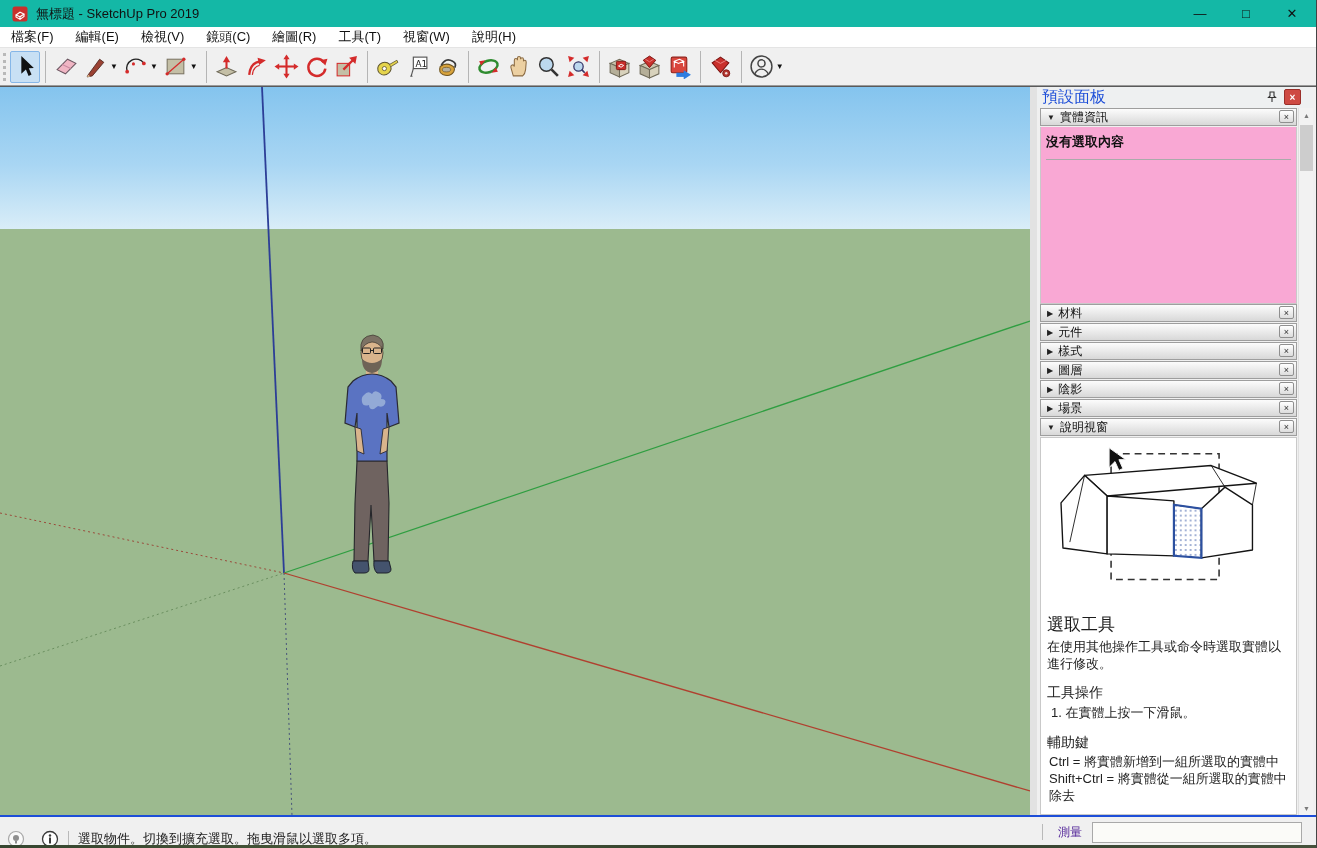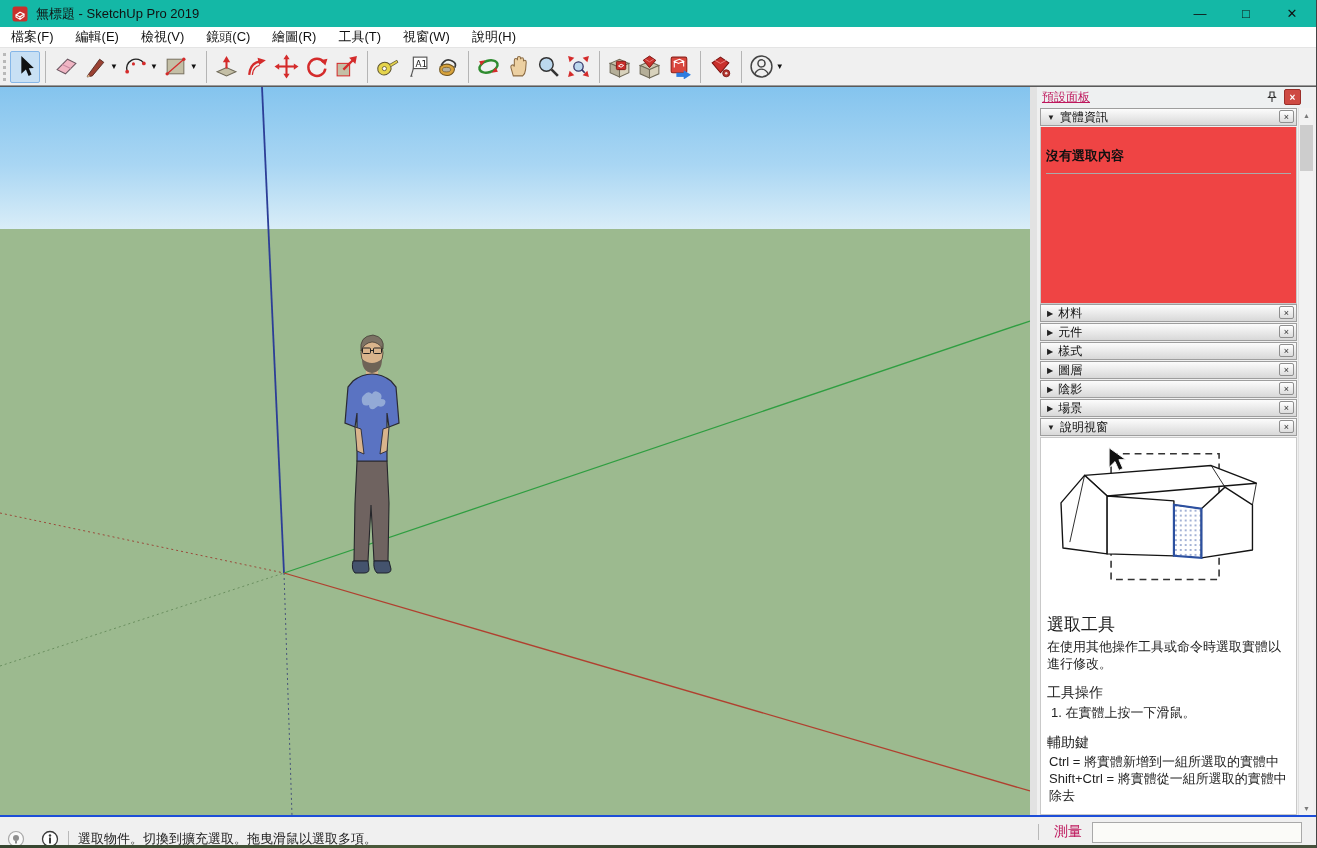--- a/index.html
+++ b/index.html
@@ -37,7 +37,7 @@
   .traygap { position:absolute; left:1030px; top:86px; width:7px; height:729px; background:#e2e2e2; border-top:1px solid #5a5a5a; }
   .tray { position:absolute; left:1037px; top:86px; width:280px; height:729px; background:#f0f0f0; border-top:1px solid #5a5a5a; }
   .tray-titlebar { position:absolute; left:0; top:0; width:276px; height:21px; display:flex; align-items:center; background:#eef0f1; }
-  .tray-title { margin-left:5px; font-size:12px; color:#be185d;text-decoration:underline; }
+  .tray-title { margin-left:5px; font-size:16px; color:#1d4ed8; }
   .pin-btn { position:absolute; right:33px; top:2px; width:17px; height:16px; display:flex; align-items:center; justify-content:center; }
   .tray-close { position:absolute; right:12px; top:2px; width:17px; height:16px; background:#ce4a43; border:1px solid #9a2f2a; border-radius:2px; color:#fff; font-size:10px; font-weight:bold; display:flex; align-items:center; justify-content:center; }
   .sec-hdr { position:relative; margin:0 0 1px 3px; width:257px; height:18px; background:linear-gradient(180deg,#fcfcfc,#d8d8d8); border:1px solid #9e9e9e; display:flex; align-items:center; font-size:12px; color:#111; }

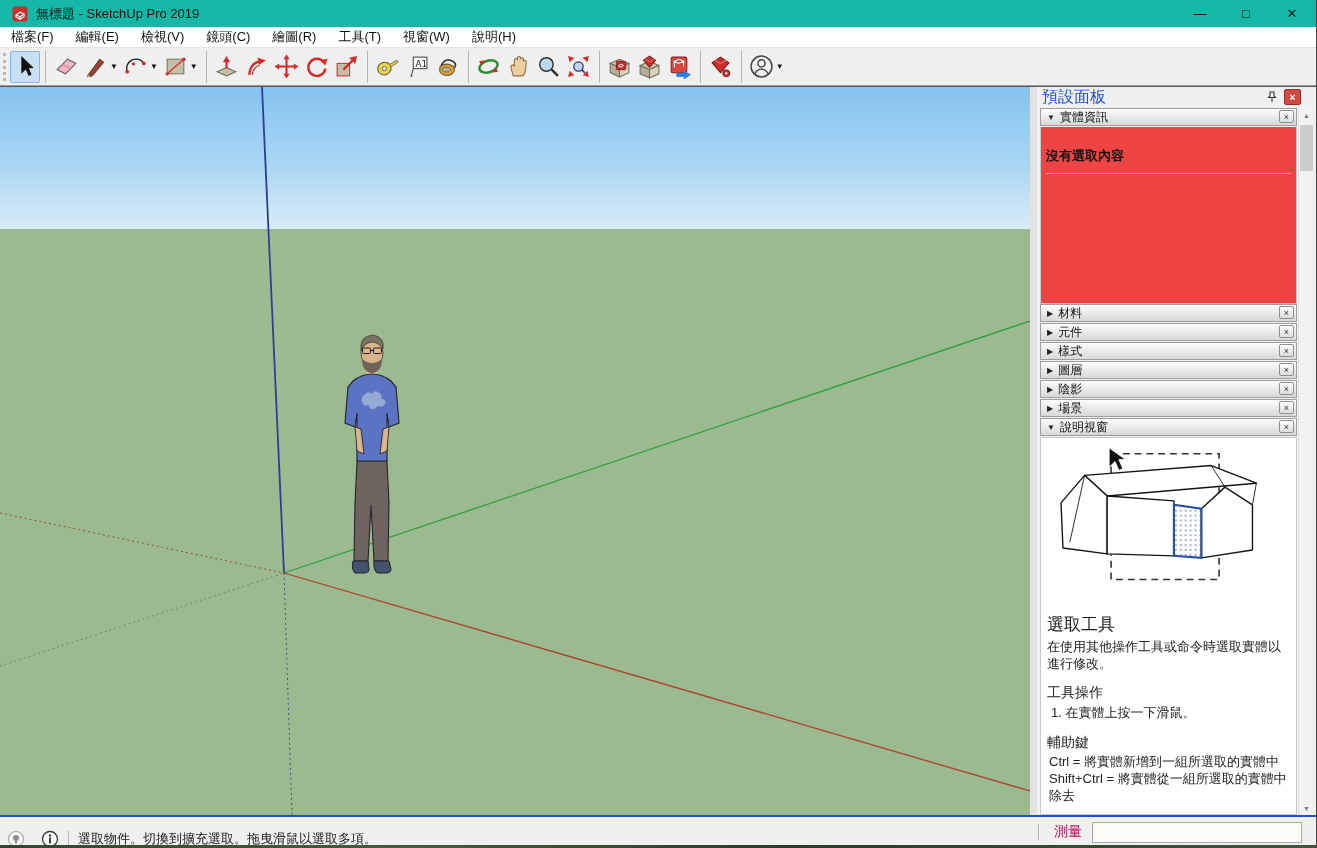--- a/index.html
+++ b/index.html
@@ -43,7 +43,7 @@
   .sec-hdr { position:relative; margin:0 0 1px 3px; width:257px; height:18px; background:linear-gradient(180deg,#fcfcfc,#d8d8d8); border:1px solid #9e9e9e; display:flex; align-items:center; font-size:12px; color:#111; }
   .sec-arrow { font-size:8px; margin:0 5px 0 6px; color:#222; }
   .sec-close { position:absolute; right:2px; top:1px; width:15px; height:13px; background:linear-gradient(180deg,#fff,#ddd); border:1px solid #8f8f8f; border-radius:2px; font-size:9px; color:#333; display:flex; align-items:center; justify-content:center; }
-  .entity-body { margin-left:3px; width:257px; height:177px; background:#ef4444; border:1px solid #c9c9c9; border-top:none; padding:20px 5px; }
+  .entity-body { margin-left:3px; width:257px; height:177px; background:#f9a8d4; border:1px solid #c9c9c9; border-top:none; padding:6px 5px; }
   .entity-msg { font-weight:bold; font-size:13px; color:#111; padding-bottom:8px; border-bottom:1px solid #aaa; }
   .instructor-body { margin-left:3px; width:257px; height:378px; background:#fff; border:1px solid #c9c9c9; overflow:hidden; padding:2px 4px; }
   .inst-title { font-size:17px; font-weight:normal; color:#1c1c1c; margin:8px 0 2px 2px; }

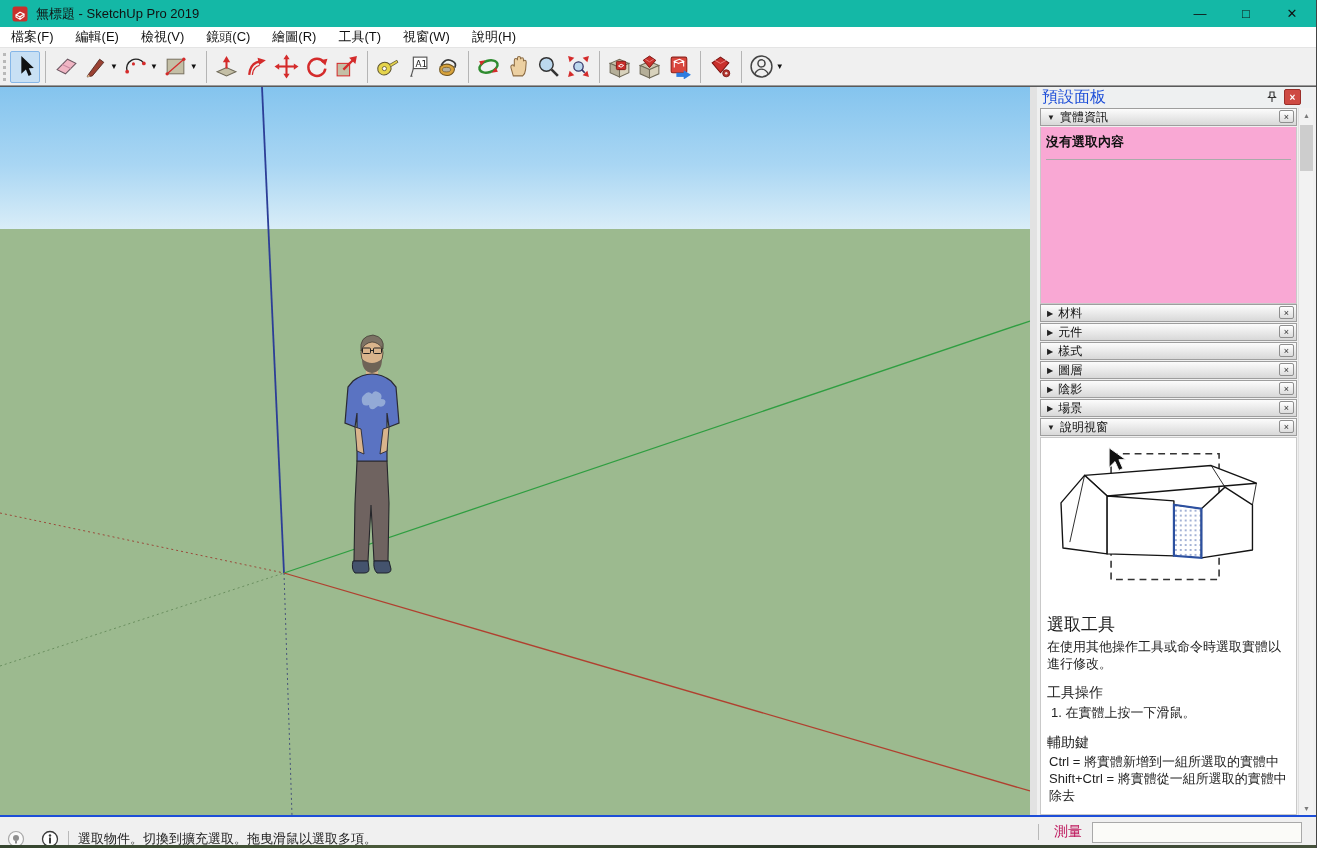--- a/index.html
+++ b/index.html
@@ -62,7 +62,7 @@
   .sb-sep { width:1px; height:16px; background:#b9b9b9; margin:0 9px; }
   .sb-text { font-size:13px; color:#222; }
   .measure-wrap { position:absolute; right:14px; top:0; height:30px; display:flex; align-items:center; }
-  .measure-label { font-size:14px; color:#be185d; margin:0 10px 0 6px; }
+  .measure-label { font-size:12px; color:#4c1d95; margin:0 10px 0 6px; }
   .measure-input { width:210px; height:21px; border:1px solid #a9a9a9; background:#fbfbf8; font-size:12px; padding:0 4px; }
   .grip-dots { position:absolute; right:2px; bottom:2px; width:10px; height:10px; }
   .desktopstrip { position:absolute; left:0; top:845px; width:100%; height:3px; background:linear-gradient(90deg,#35452f,#4a5a3a 30%,#2e3b2a 60%,#46523c); }

